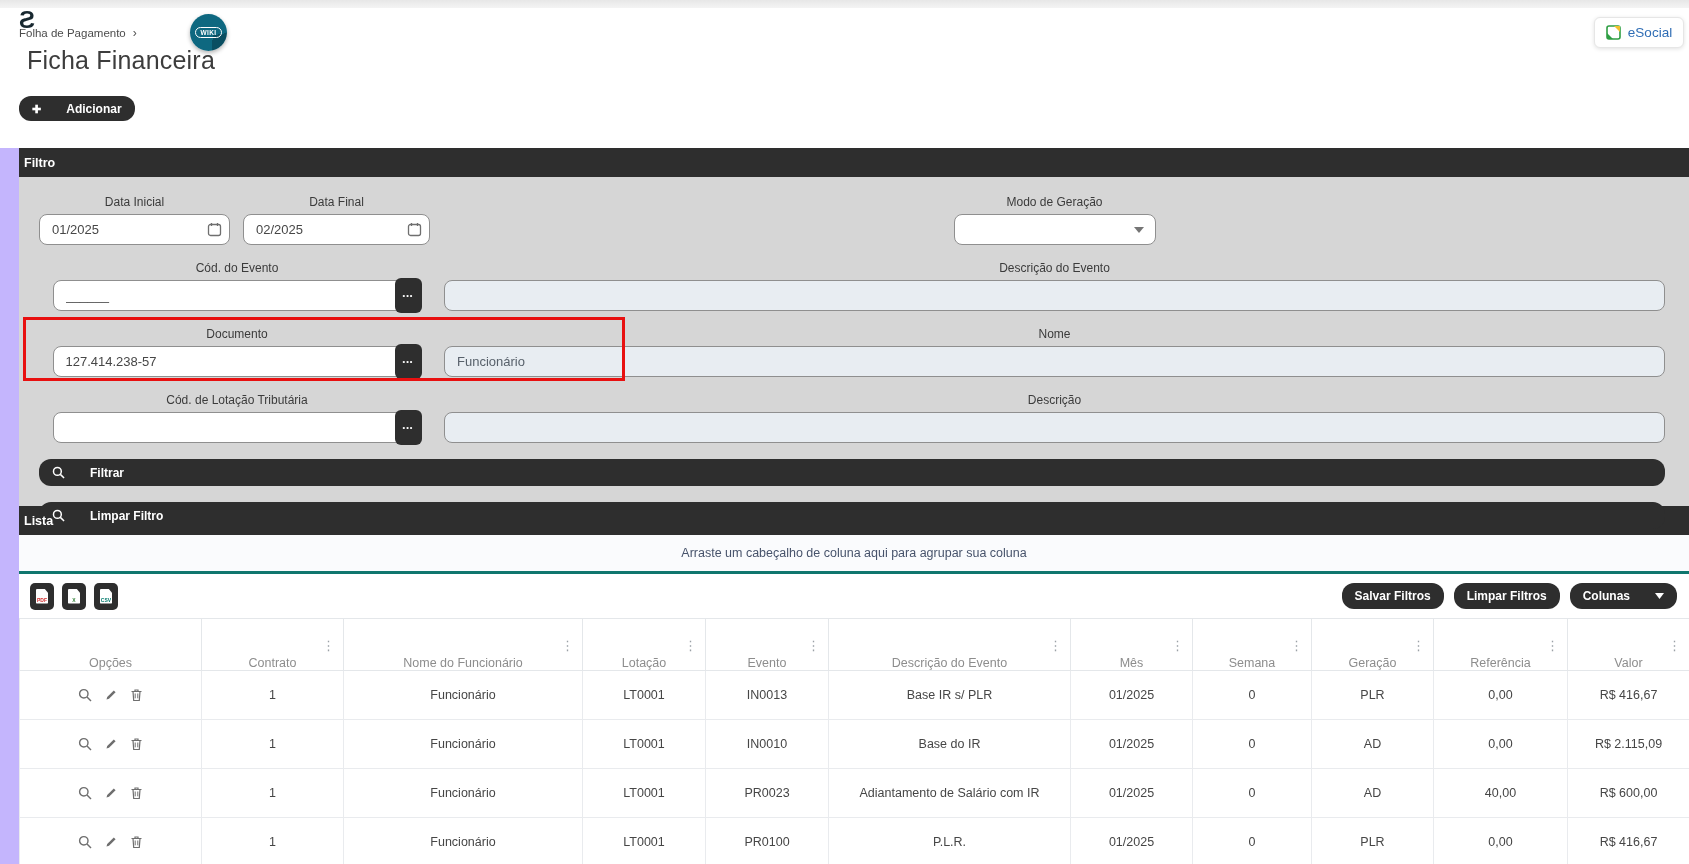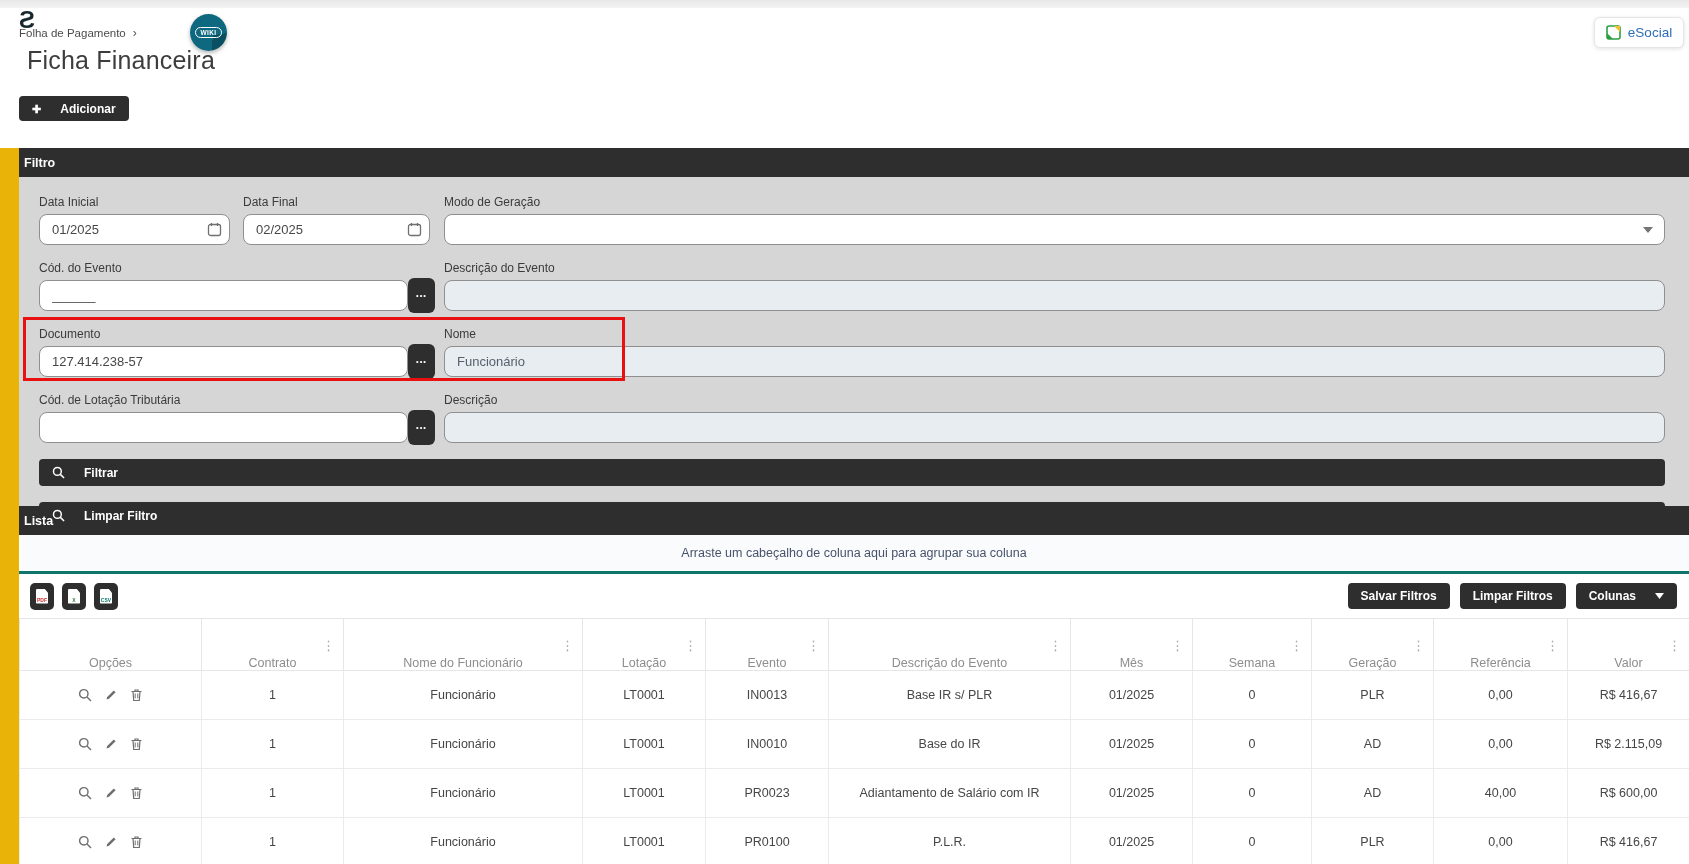--- a/index.html
+++ b/index.html
@@ -4,7 +4,7 @@
 <style>
   html,body{margin:0;padding:0;background:#fff;}
   body{font-family:"Liberation Sans",sans-serif;}
-  .page{position:relative;width:1689px;height:864px;background:#eab308;overflow:hidden;}
+  .page{position:relative;width:1689px;height:864px;background:#c4b5fd;overflow:hidden;}
   .topstrip{height:8px;background:linear-gradient(#e7e7e7,#f4f4f4);}
   
   .topbar{position:relative;height:140px;background:#fff;}

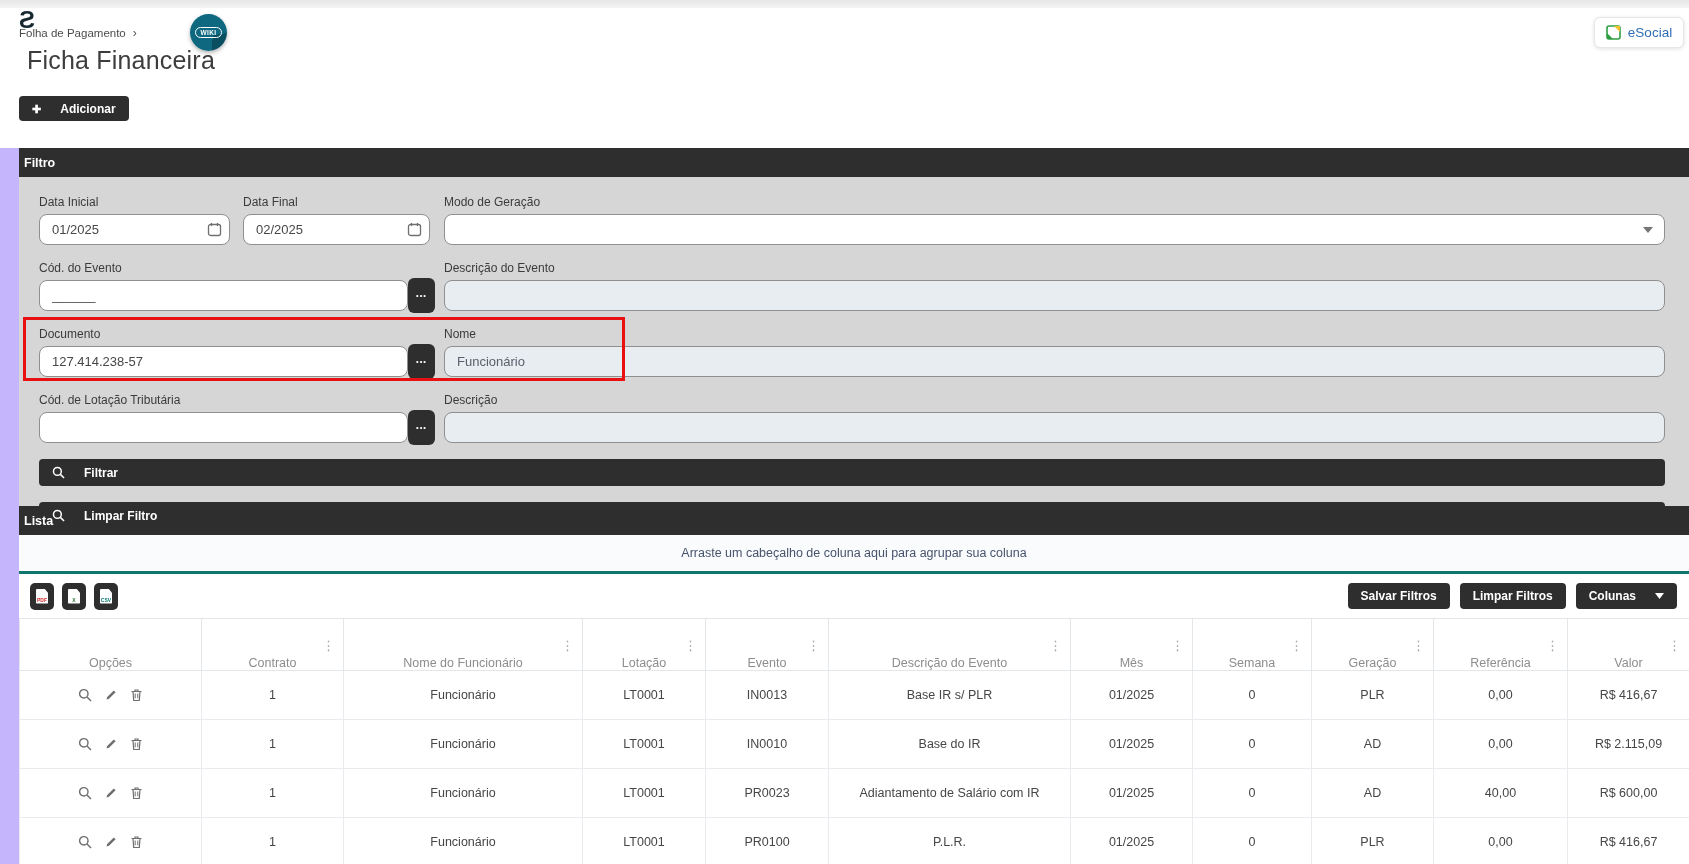--- a/index.html
+++ b/index.html
@@ -22,8 +22,8 @@
            gap:2px;font-size:13.5px;color:#2f6db5;cursor:pointer;}
   .add-btn{position:absolute;left:19px;top:88px;}
   
-  .btn-dark{background:#2e2e2e;color:#fff;border:none;border-radius:4px;font-family:"Liberation Sans",sans-serif;
-            font-size:12px;font-weight:700;height:25px;padding:0 13px;display:inline-flex;align-items:center;gap:19px;cursor:pointer;}
+  .btn-dark{background:#2e2e2e;color:#fff;border:none;border-radius:12px;font-family:"Liberation Sans",sans-serif;
+            font-size:12px;font-weight:700;height:25px;padding:0 13px;display:inline-flex;align-items:center;gap:25px;cursor:pointer;}
   .plus::before{content:"✚";font-size:11px;color:#fff;}
   
   .content{margin-left:19px;width:1670px;}

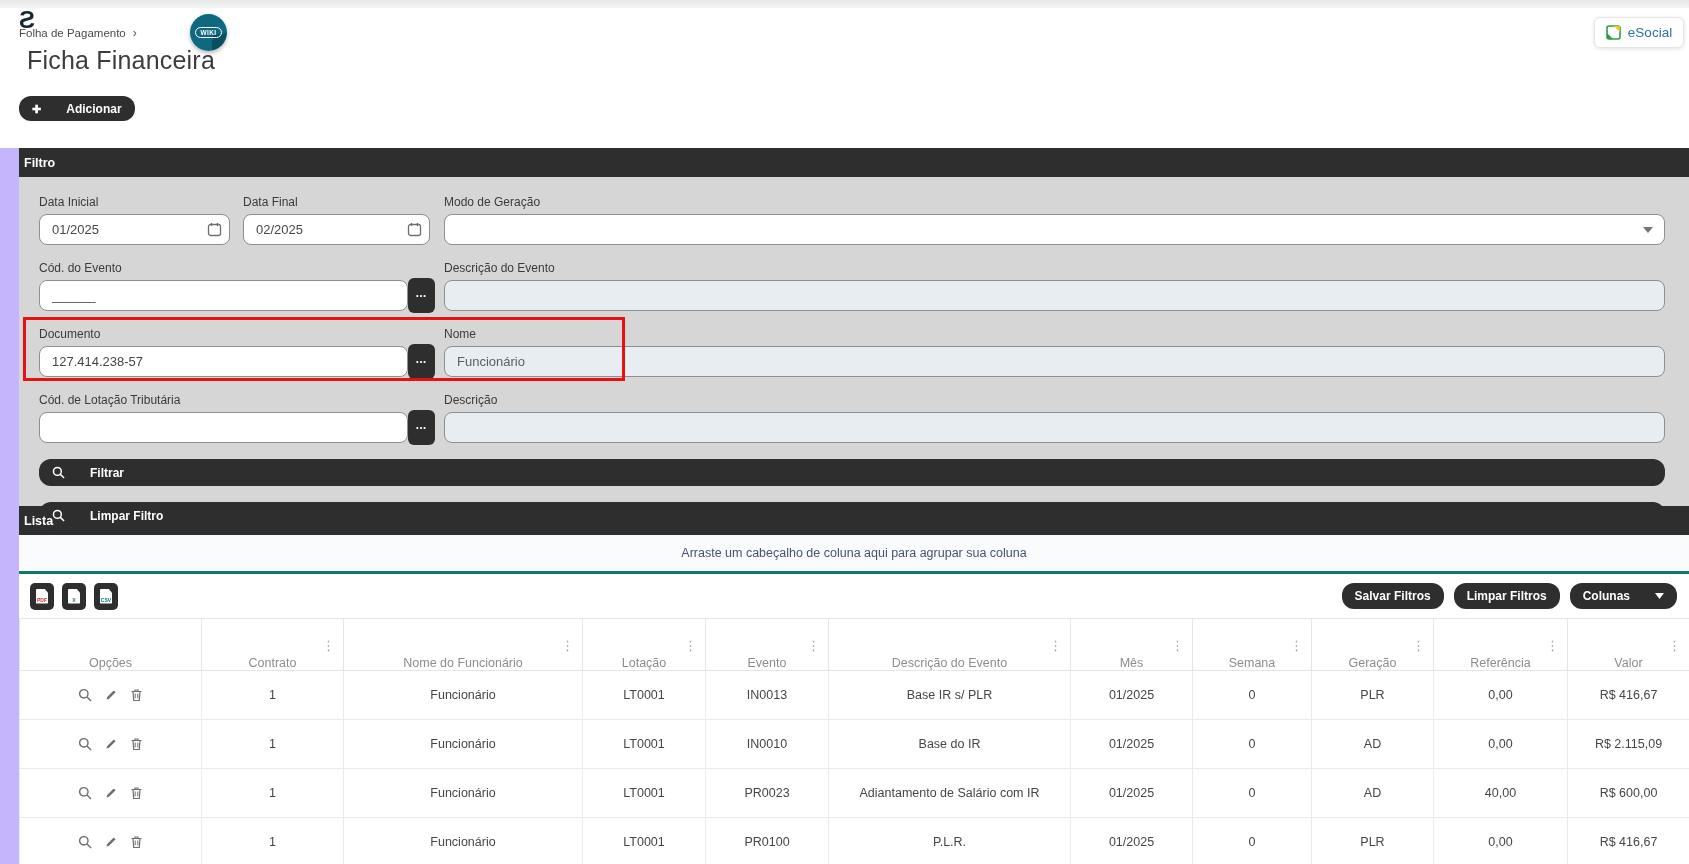--- a/index.html
+++ b/index.html
@@ -31,7 +31,7 @@
   
   .panel{background:#d6d6d6;height:329px;box-sizing:border-box;padding:18px 24px 0 20px;}
   .f-row{display:flex;margin-bottom:16px;align-items:flex-start;}
-  .field{display:flex;flex-direction:column;}
+  .field{display:flex;flex-direction:column;align-items:center;}
   .f-label{font-size:12px;color:#3b3b3b;margin-bottom:5px;line-height:14px;}
   .inp{height:31px;box-sizing:border-box;border:1px solid #8f8f8f;border-radius:8px;background:#fff;
        font-family:"Liberation Sans",sans-serif;font-size:13px;color:#474747;padding:0 12px;outline:none;width:100%;}

